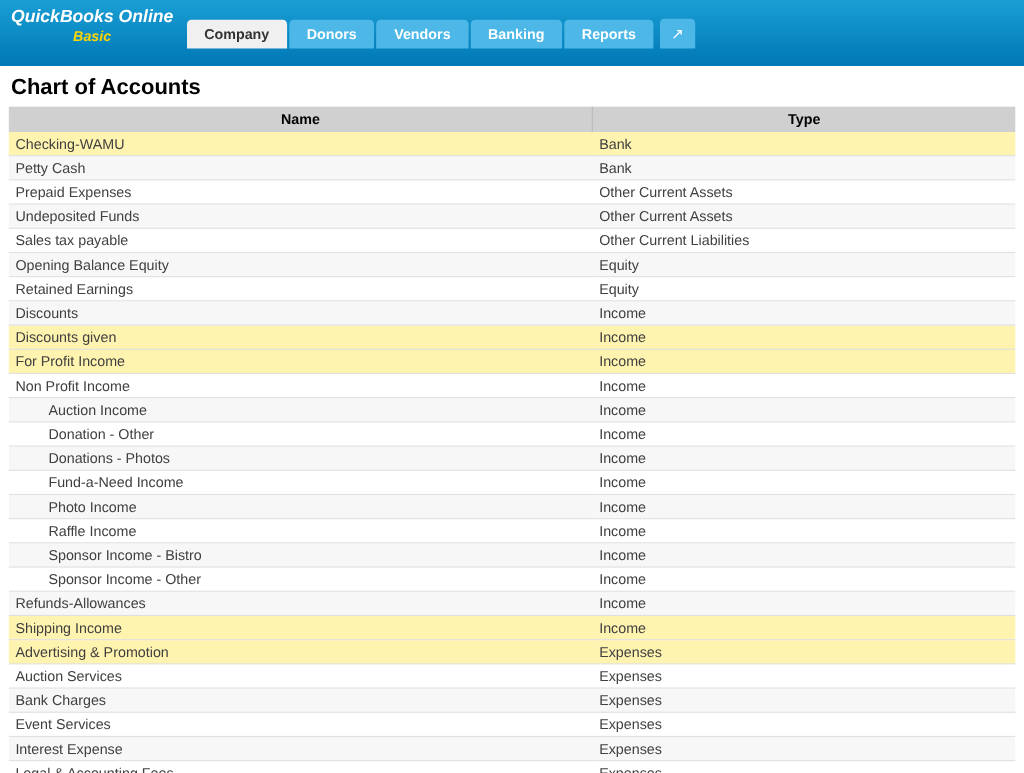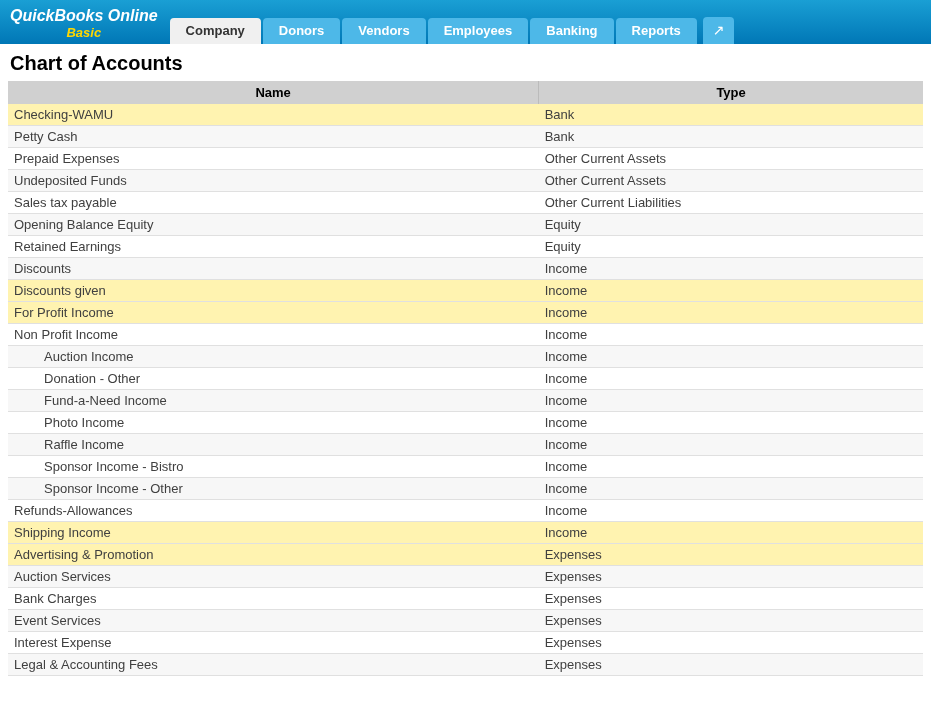--- a/index.html
+++ b/index.html
@@ -8,7 +8,7 @@
     
     .header {
       background: linear-gradient(180deg, #1a9fd4 0%, #0077b6 100%);
-      padding: 6px 10px 0 10px;
+      padding: 6px 10px 16px 10px;
       display: flex;
       align-items: flex-end;
       gap: 2px;

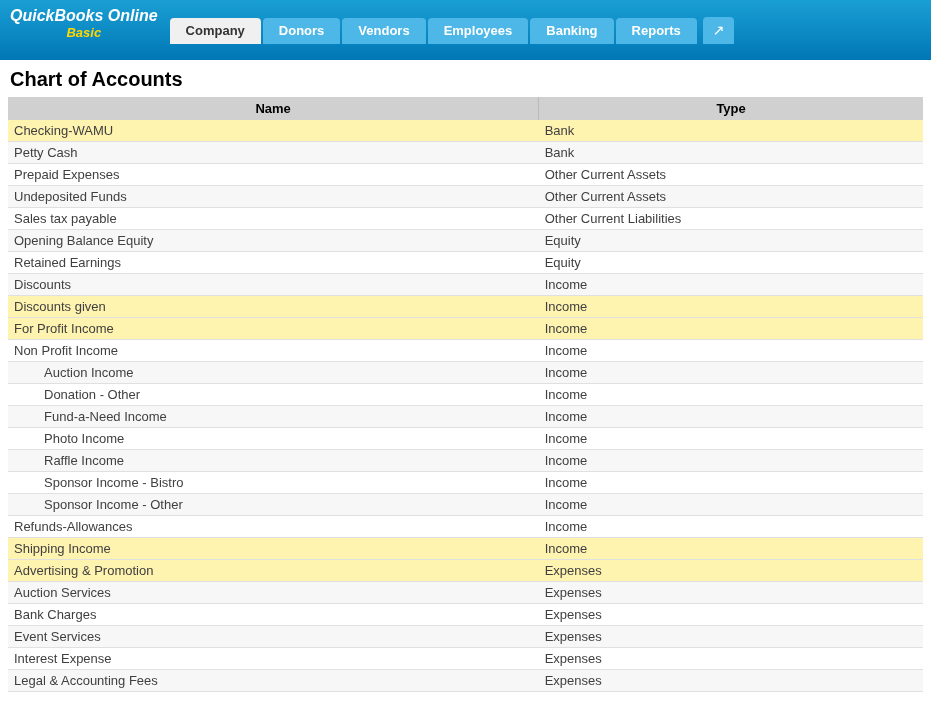--- a/index.html
+++ b/index.html
@@ -128,7 +128,6 @@
   <button class="nav-tab active">Company</button>
       <button class="nav-tab">Donors</button>
       <button class="nav-tab">Vendors</button>
-      <button class="nav-tab">Employees</button>
       <button class="nav-tab">Banking</button>
       <button class="nav-tab">Reports</button>
       <button class="nav-arrow">↗</button>

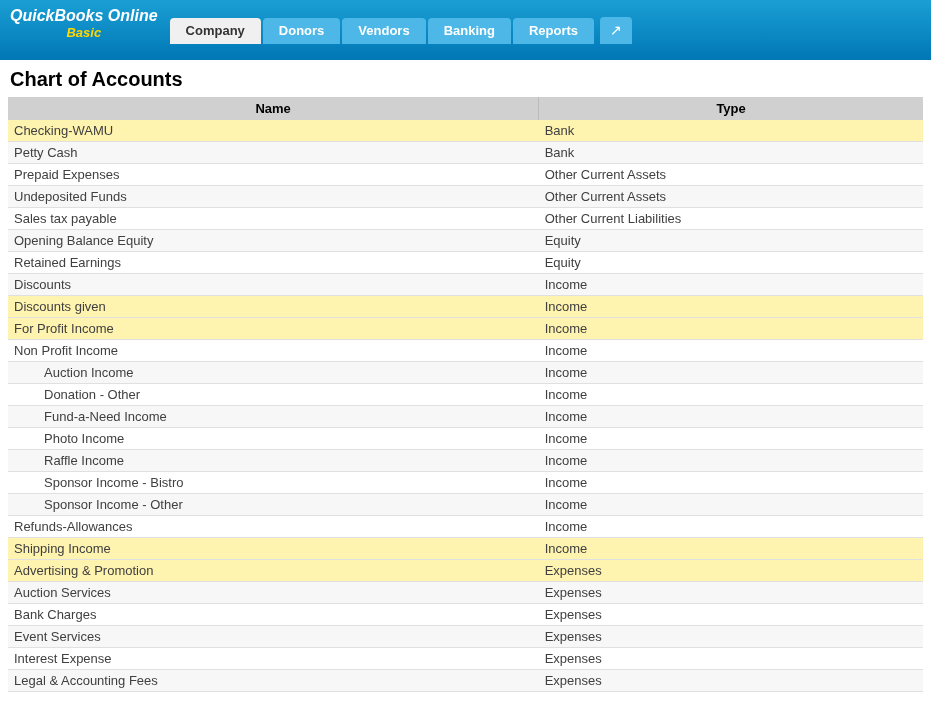--- a/index.html
+++ b/index.html
@@ -199,6 +199,10 @@
           <td>Income</td>
         </tr>
         <tr>
+          <td class="indent1">Donations - Photos</td>
+          <td>Income</td>
+        </tr>
+        <tr>
           <td class="indent1">Fund-a-Need Income</td>
           <td>Income</td>
         </tr>

